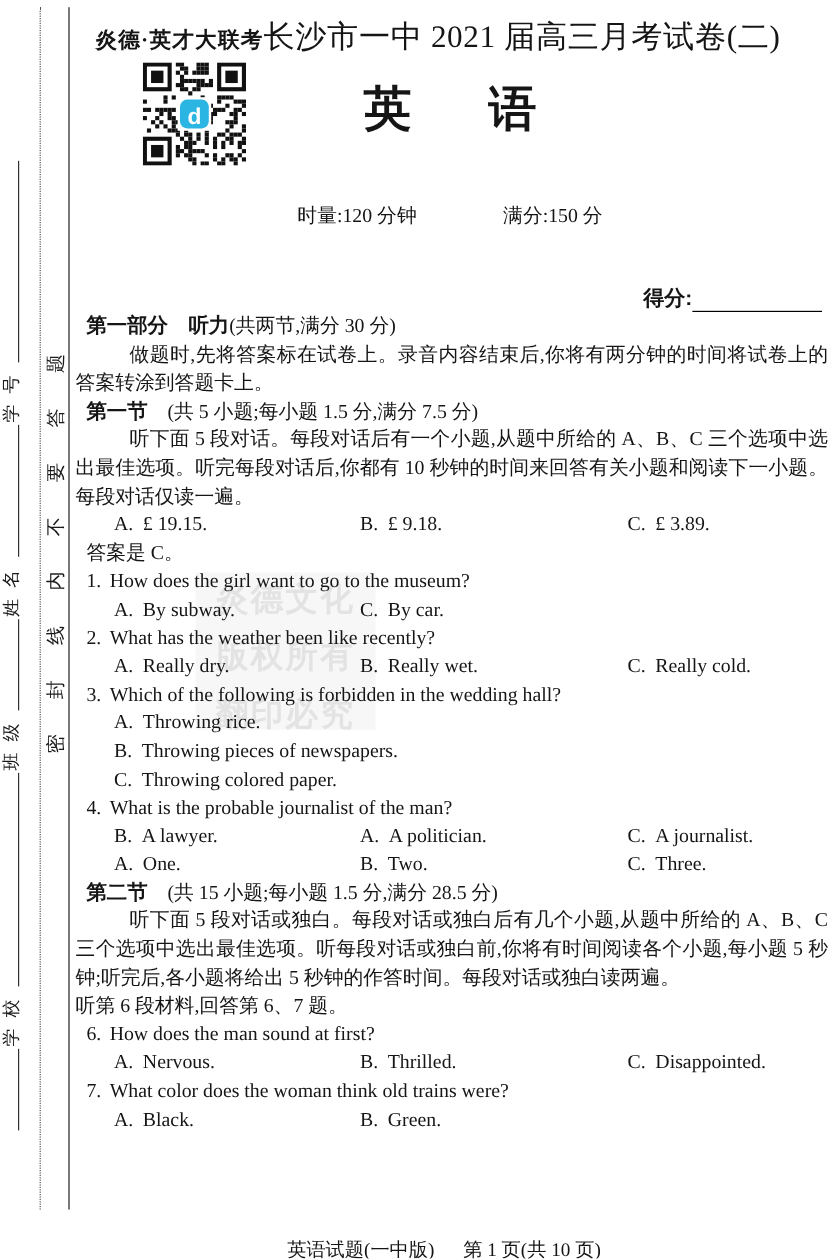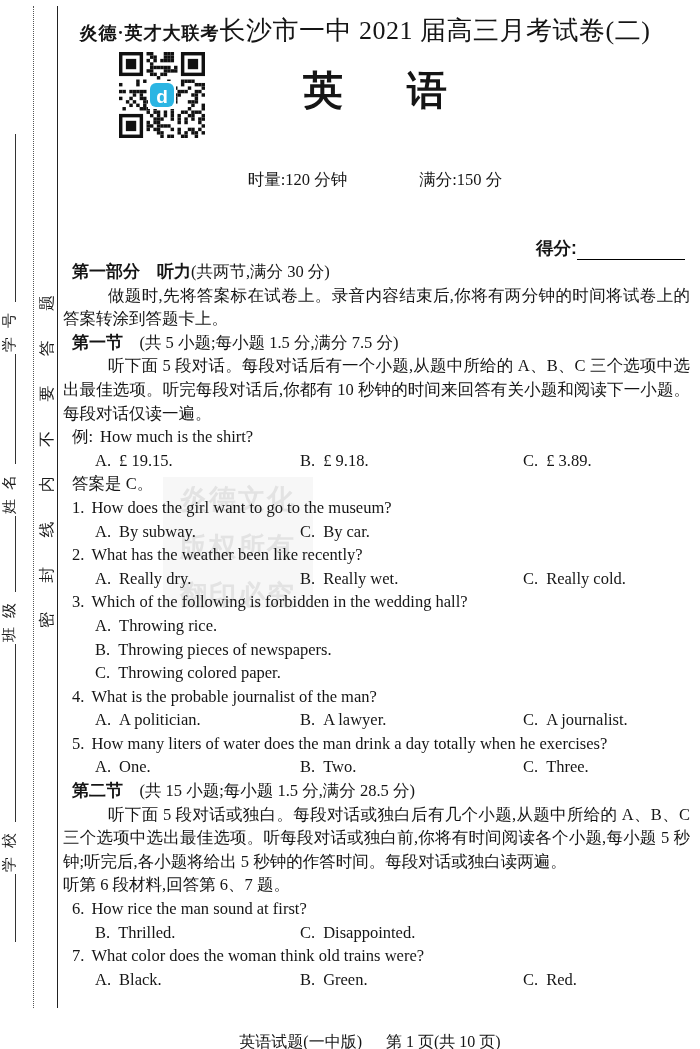--- a/index.html
+++ b/index.html
@@ -290,7 +290,6 @@
       <div class="heading"><span class="hb">第一节</span><span class="hn">　(共 5 小题;每小题 1.5 分,满分 7.5 分)</span></div>
       <div class="para">听下面 5 段对话。每段对话后有一个小题,从题中所给的 A、B、C 三个选项中选出最佳选项。听完每段对话后,你都有 10 秒钟的时间来回答有关小题和阅读下一小题。每段对话仅读一遍。</div>
       <div class="question">
-        <div class="q-stem"><span class="q-num">例:</span><span class="q-text">How much is the shirt?</span></div>
         <div class="opt-row">
           <div class="opt"><span class="opt-lab">A.</span><span class="opt-text">£ 19.15.</span></div>
           <div class="opt"><span class="opt-lab">B.</span><span class="opt-text">£ 9.18.</span></div>

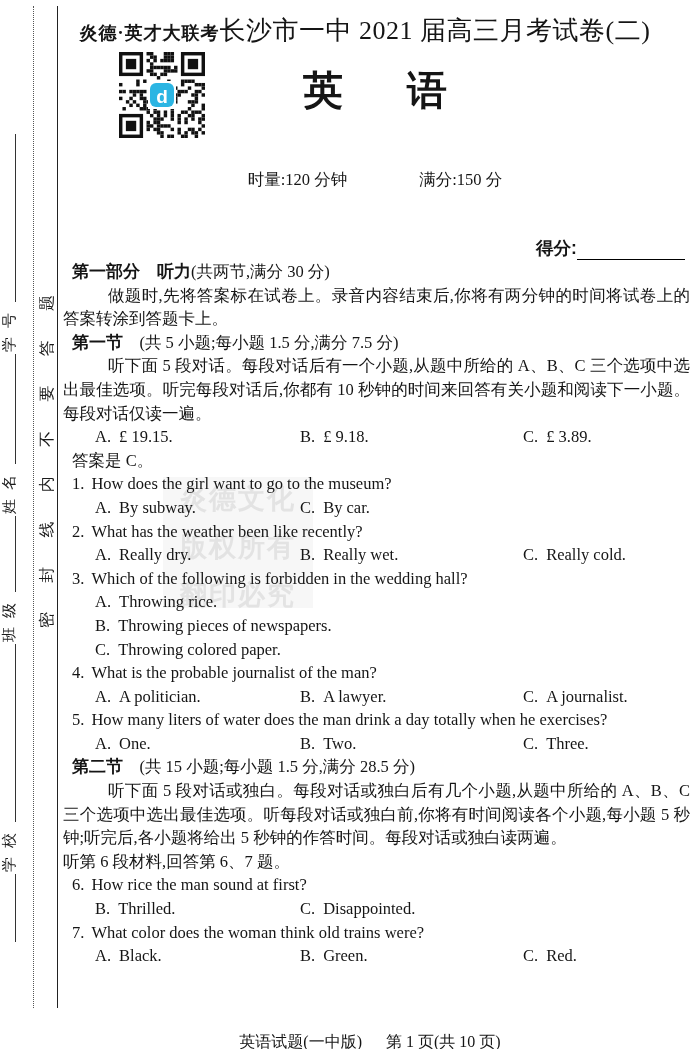--- a/index.html
+++ b/index.html
@@ -323,8 +323,8 @@
       <div class="question">
         <div class="q-stem"><span class="q-num">4.</span><span class="q-text">What is the probable journalist of the man?</span></div>
         <div class="opt-row">
+          <div class="opt"><span class="opt-lab">B.</span><span class="opt-text">A lawyer.</span></div>
           <div class="opt"><span class="opt-lab">A.</span><span class="opt-text">A politician.</span></div>
-          <div class="opt"><span class="opt-lab">B.</span><span class="opt-text">A lawyer.</span></div>
           <div class="opt"><span class="opt-lab">C.</span><span class="opt-text">A journalist.</span></div>
         </div>
       </div>

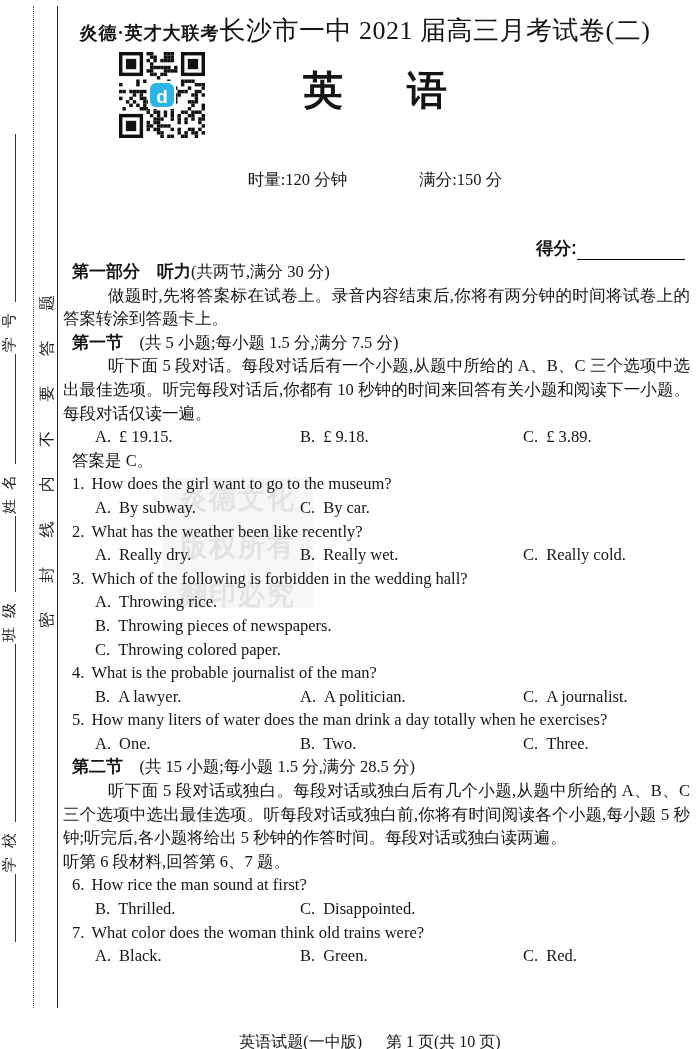--- a/index.html
+++ b/index.html
@@ -329,7 +329,6 @@
         </div>
       </div>
       <div class="question">
-        <div class="q-stem"><span class="q-num">5.</span><span class="q-text">How many liters of water does the man drink a day totally when he exercises?</span></div>
         <div class="opt-row">
           <div class="opt"><span class="opt-lab">A.</span><span class="opt-text">One.</span></div>
           <div class="opt"><span class="opt-lab">B.</span><span class="opt-text">Two.</span></div>

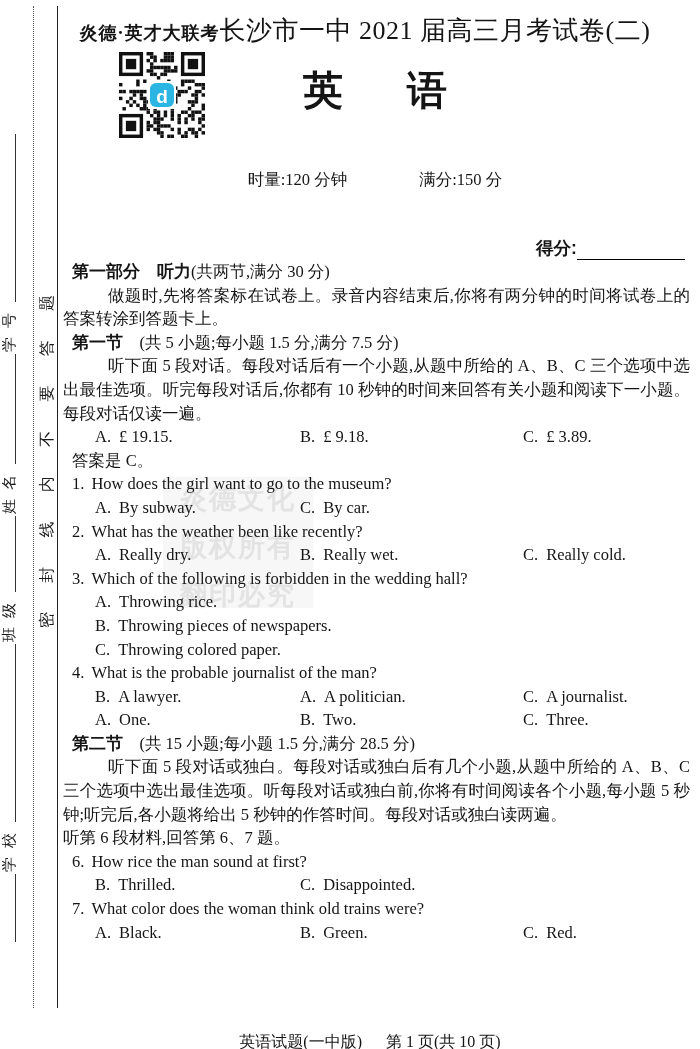--- a/index.html
+++ b/index.html
@@ -339,7 +339,7 @@
       <div class="para">听下面 5 段对话或独白。每段对话或独白后有几个小题,从题中所给的 A、B、C 三个选项中选出最佳选项。听每段对话或独白前,你将有时间阅读各个小题,每小题 5 秒钟;听完后,各小题将给出 5 秒钟的作答时间。每段对话或独白读两遍。</div>
       <div class="note">听第 6 段材料,回答第 6、7 题。</div>
       <div class="question">
-        <div class="q-stem"><span class="q-num">6.</span><span class="q-text">How rice the man sound at first?</span></div>
+        <div class="q-stem"><span class="q-num">6.</span><span class="q-text">How does the man sound at first?</span></div>
         <div class="opt-row">
           <div class="opt"><span class="opt-lab">B.</span><span class="opt-text">Thrilled.</span></div>
           <div class="opt"><span class="opt-lab">C.</span><span class="opt-text">Disappointed.</span></div>

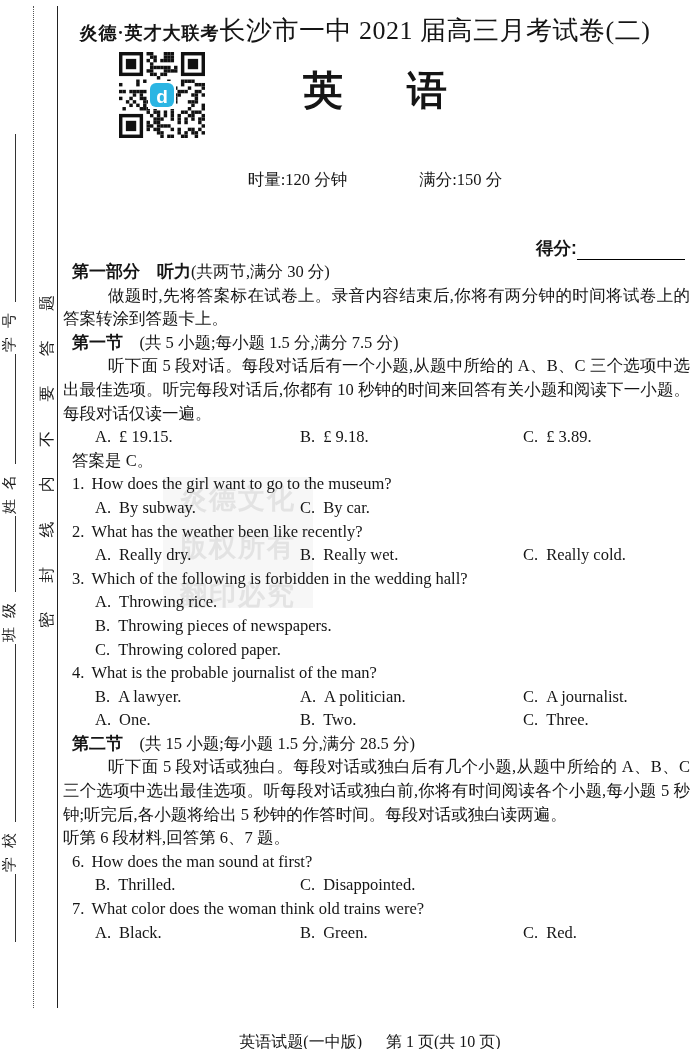--- a/index.html
+++ b/index.html
@@ -341,6 +341,7 @@
       <div class="question">
         <div class="q-stem"><span class="q-num">6.</span><span class="q-text">How does the man sound at first?</span></div>
         <div class="opt-row">
+          <div class="opt"><span class="opt-lab">A.</span><span class="opt-text">Nervous.</span></div>
           <div class="opt"><span class="opt-lab">B.</span><span class="opt-text">Thrilled.</span></div>
           <div class="opt"><span class="opt-lab">C.</span><span class="opt-text">Disappointed.</span></div>
         </div>

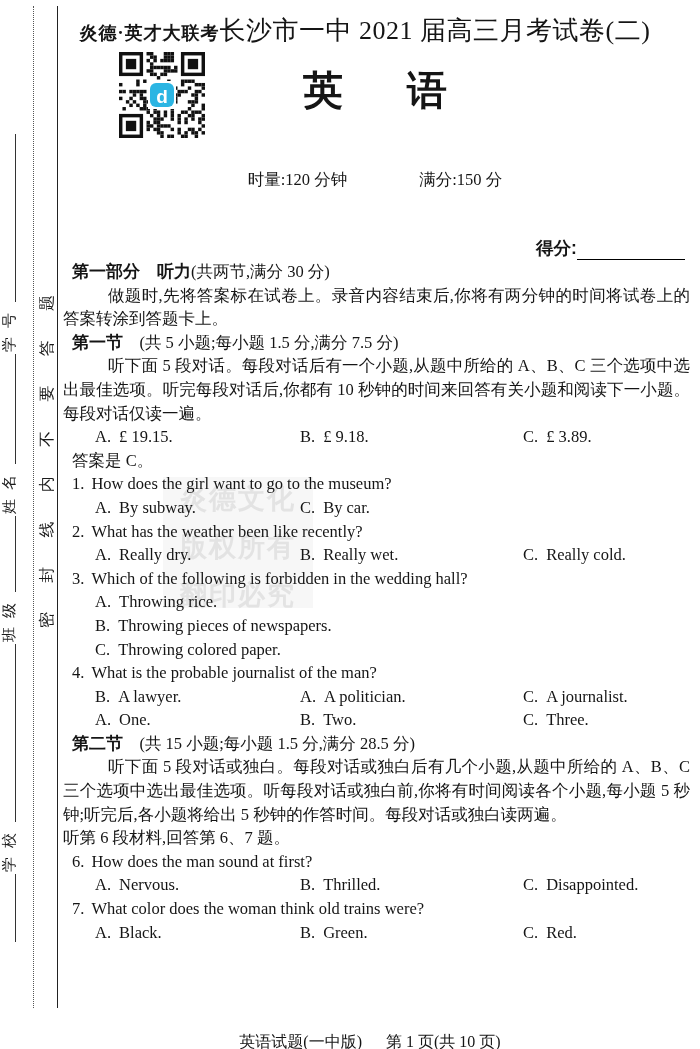--- a/index.html
+++ b/index.html
@@ -351,7 +351,6 @@
         <div class="opt-row">
           <div class="opt"><span class="opt-lab">A.</span><span class="opt-text">Black.</span></div>
           <div class="opt"><span class="opt-lab">B.</span><span class="opt-text">Green.</span></div>
-          <div class="opt"><span class="opt-lab">C.</span><span class="opt-text">Red.</span></div>
         </div>
       </div>
     </div>

